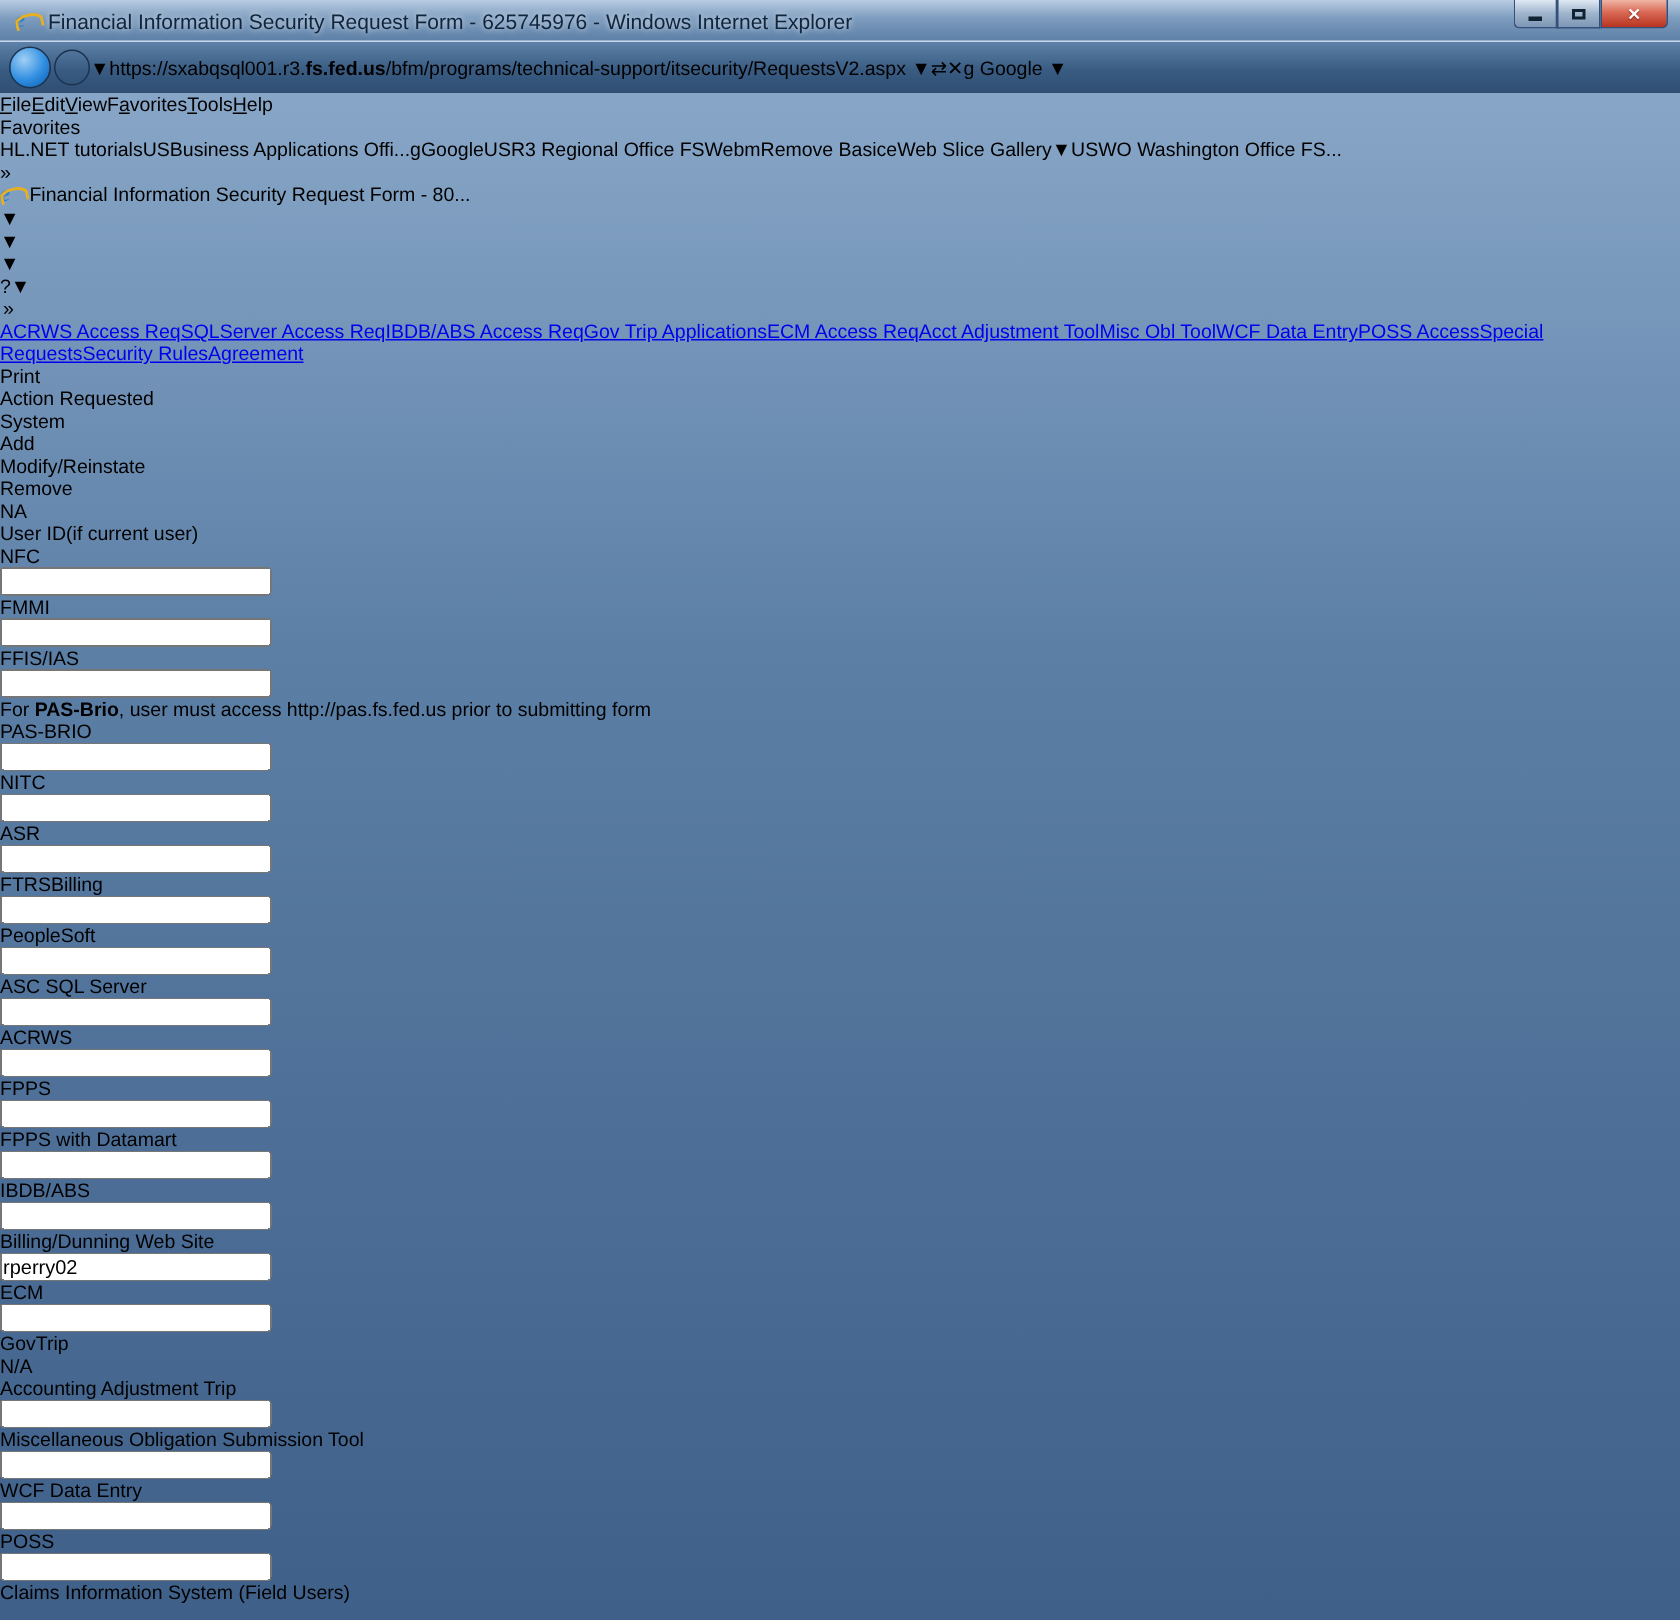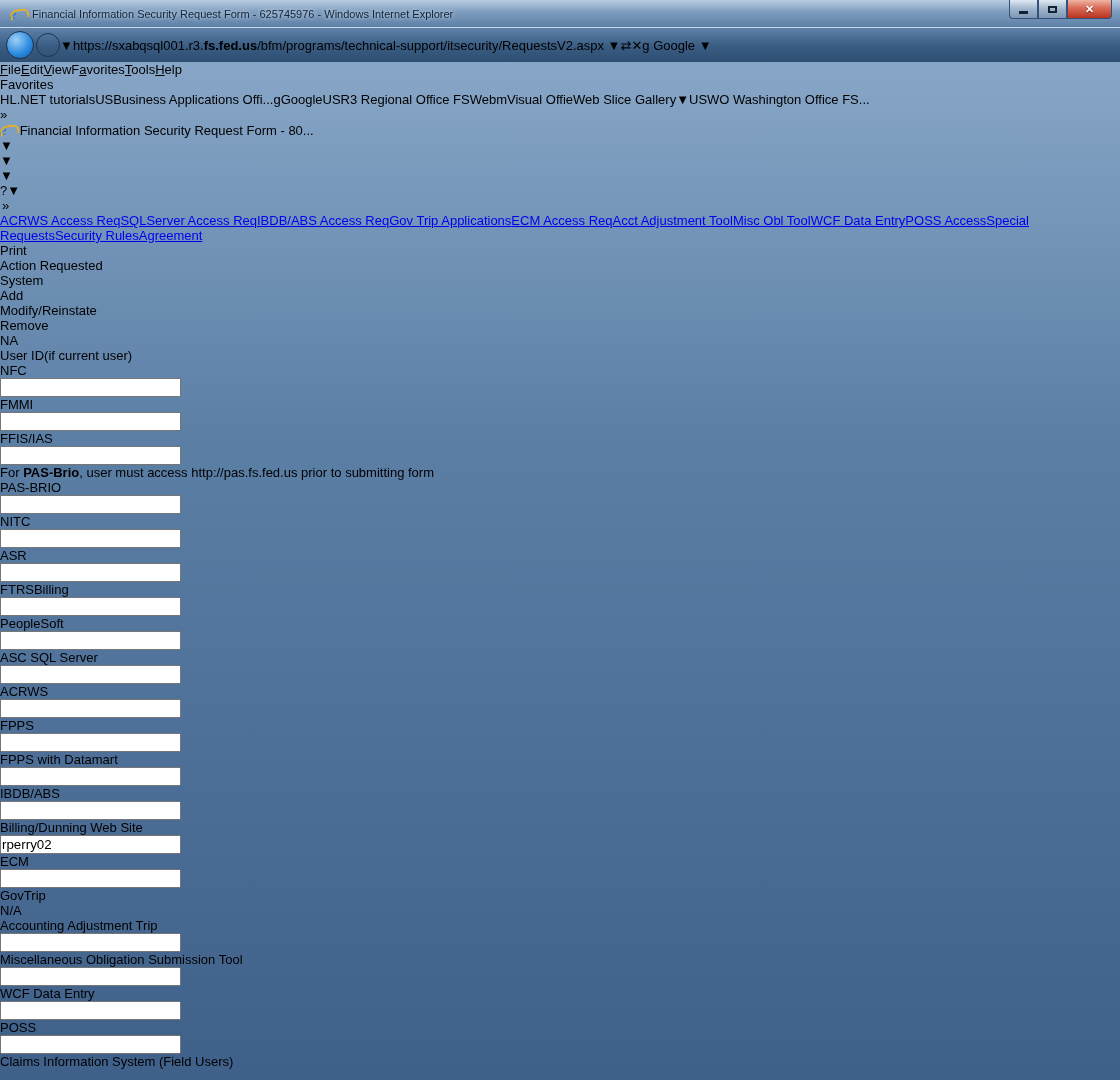--- a/index.html
+++ b/index.html
@@ -12,7 +12,7 @@
   
   .titlebar { position:relative; height:28px; display:flex; align-items:center; padding-left:10px;
     background:linear-gradient(#b8cce2, #7d9cbe 45%, #5d80a7); border-bottom:1px solid rgba(255,255,255,.25); }
-  .titlebar .app-title { color:#10243c; margin-left:6px; font-size:11px; text-shadow:0 0 4px rgba(255,255,255,.8); white-space:nowrap; }
+  .titlebar .app-title { color:#10243c; margin-left:6px; font-size:14px; text-shadow:0 0 4px rgba(255,255,255,.8); white-space:nowrap; }
   .ie-logo { display:inline-block; width:16px; height:16px; position:relative; font:italic bold 15px/16px "Liberation Serif",serif; color:#2f7fd3; }
   .ie-logo::before { content:"e"; }
   .ie-logo::after { content:""; position:absolute; left:0px; top:3px; width:15px; height:8px;

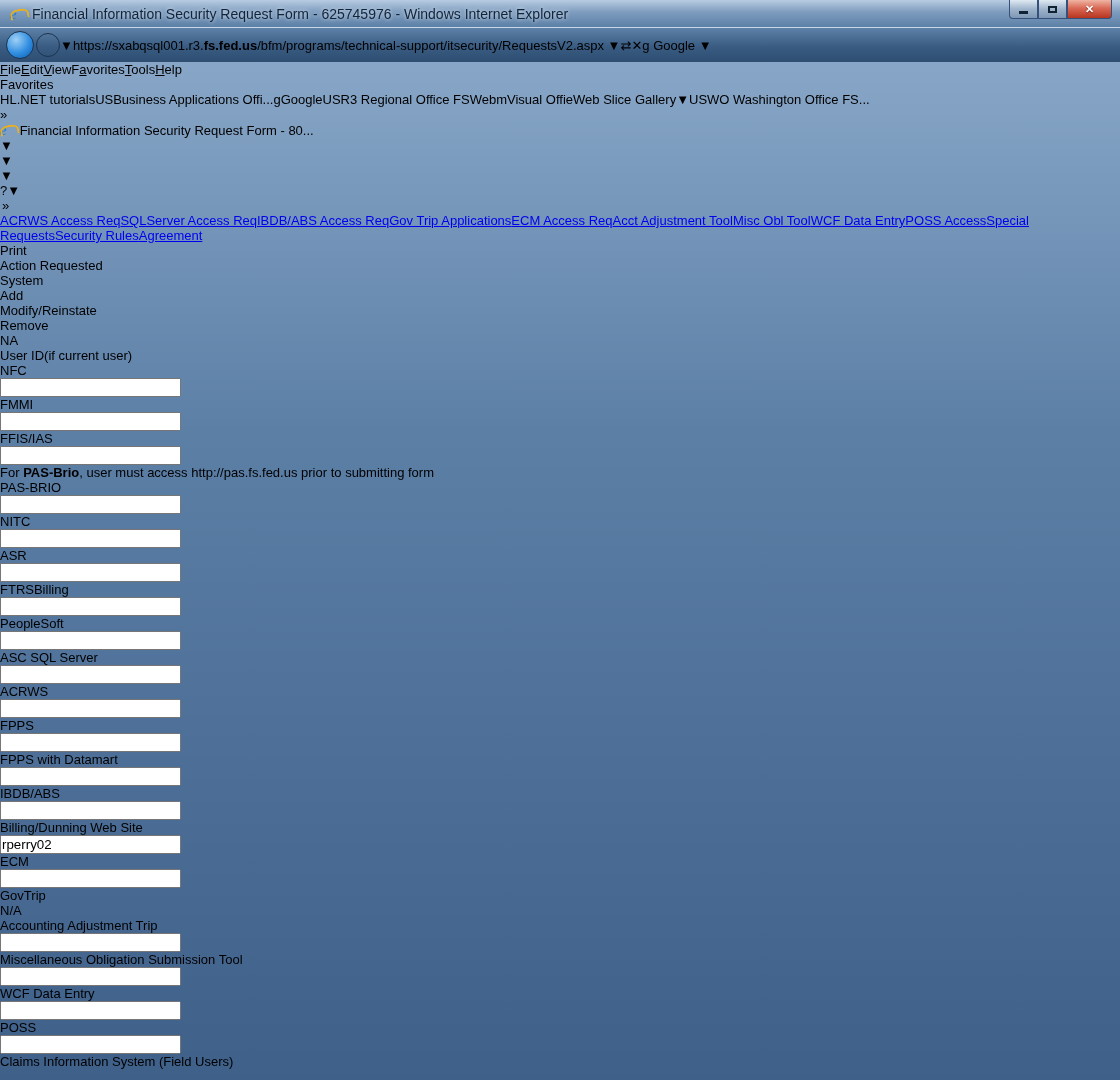--- a/index.html
+++ b/index.html
@@ -191,7 +191,7 @@
         <div class="fav-item"><span class="fav-ico ico-usda">US</span><span>Business Applications Offi...</span></div>
         <div class="fav-item"><span class="fav-ico ico-google">g</span><span>Google</span></div>
         <div class="fav-item"><span class="fav-ico ico-fs">US</span><span>R3 Regional Office FSWeb</span></div>
-        <div class="fav-item"><span class="fav-ico ico-m">m</span><span>Visual Offi</span></div>
+        <div class="fav-item"><span class="fav-ico ico-m">m</span><span>Remove Basic</span></div>
         <div class="fav-item dim"><span class="fav-ico ico-ie">e</span><span>Web Slice Gallery</span><span class="chev-sm">▼</span></div>
         <div class="fav-item"><span class="fav-ico ico-fs">US</span><span>WO Washington Office FS...</span></div>
       </div>

